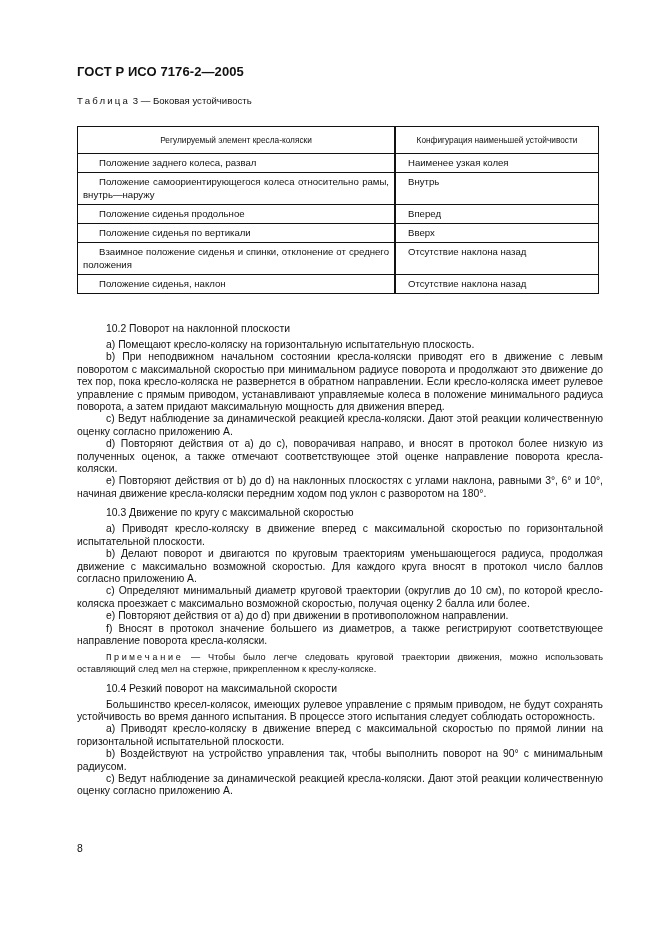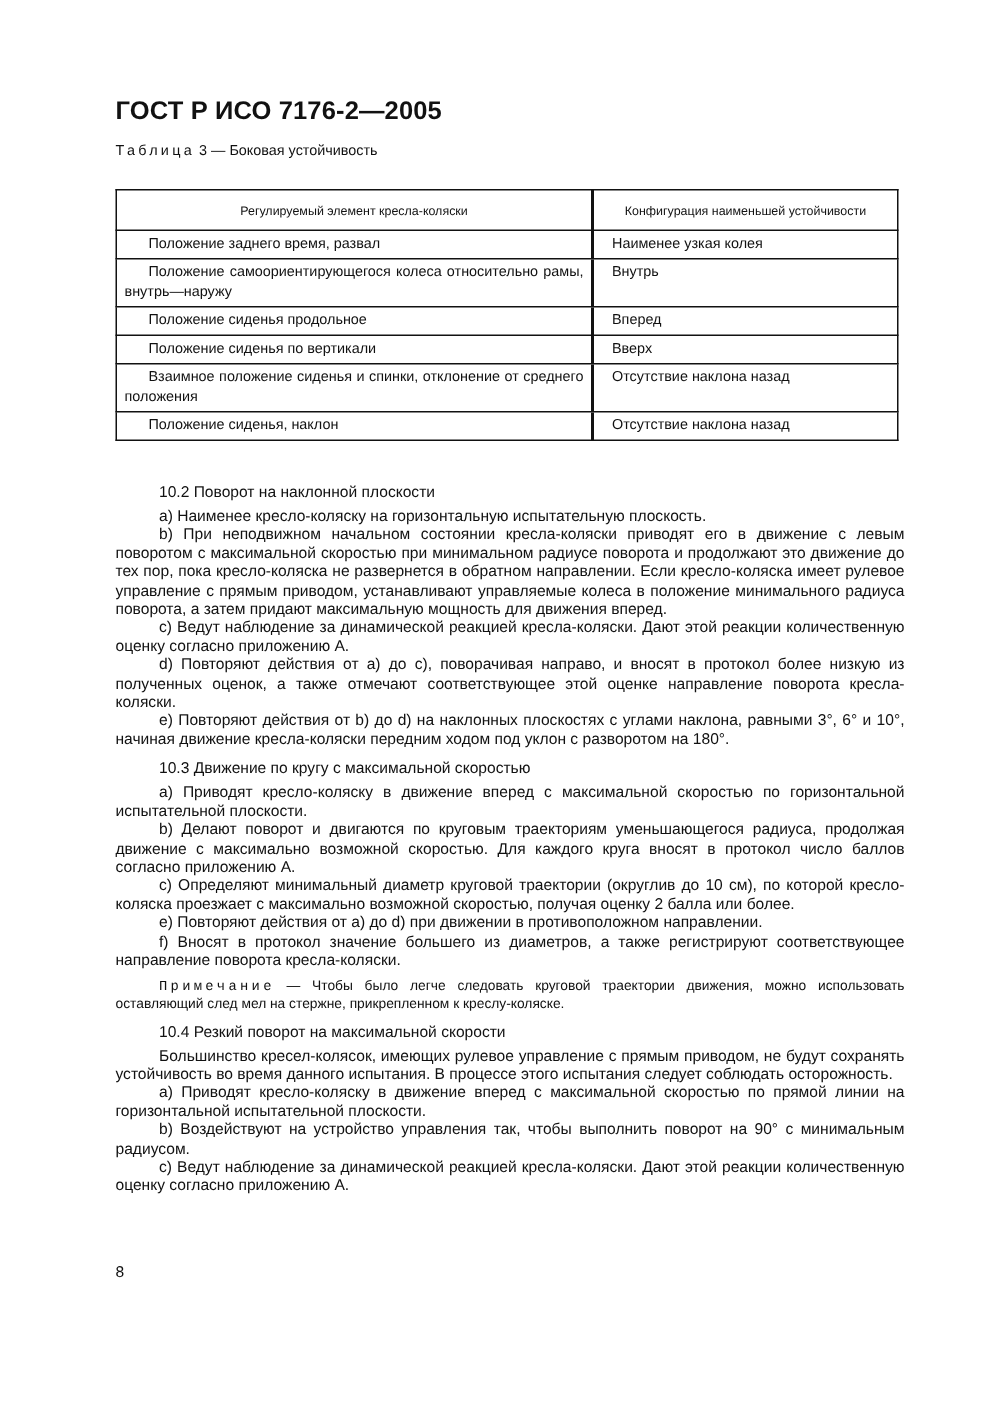--- a/index.html
+++ b/index.html
@@ -6,7 +6,7 @@
   body { width:661px; height:936px; position:relative; overflow:hidden;
          font-family:"Liberation Sans", sans-serif; color:#111; }
   .page { position:absolute; left:0; top:0; width:661px; height:936px; }
-  .hdr { position:absolute; left:77px; top:64px; font-weight:bold; font-size:17px; letter-spacing:0.1px; }
+  .hdr { position:absolute; left:77px; top:64px; font-weight:bold; font-size:13px; letter-spacing:0.1px; }
   .tcap { position:absolute; left:77px; top:95px; font-size:9.6px; }
   .tcap .sp { letter-spacing:2.2px; }
   table.t { position:absolute; left:77px; top:126px; width:522px; border-collapse:collapse; font-size:9.6px; }

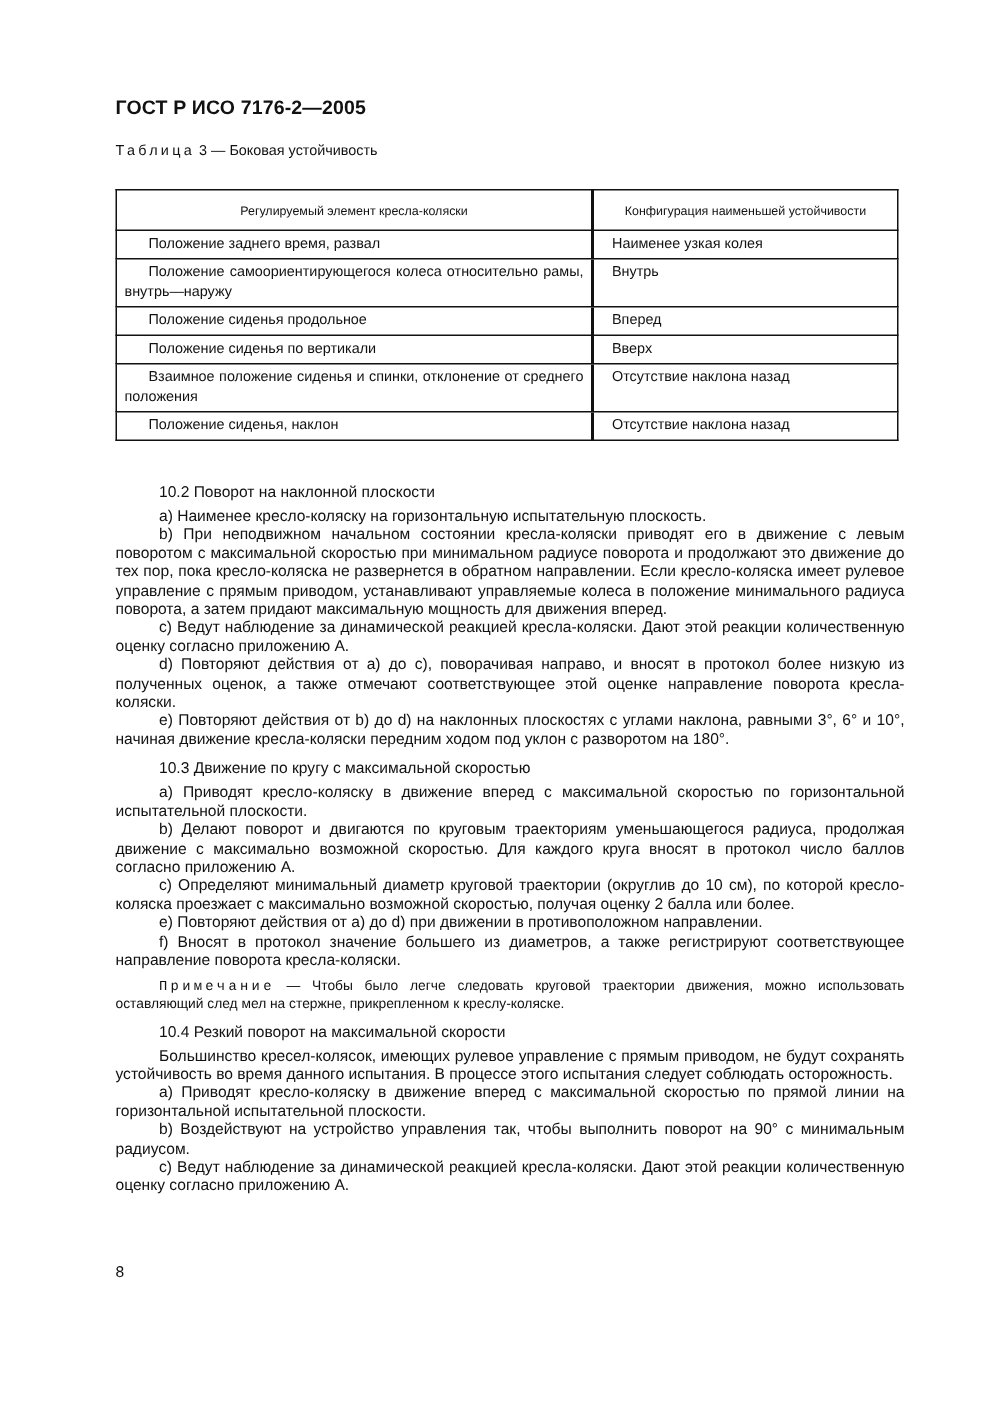--- a/index.html
+++ b/index.html
@@ -40,7 +40,7 @@
       <th>Конфигурация наименьшей устойчивости</th>
     </tr>
     <tr class="r">
-      <td class="c1 ind">Положение заднего время, развал</td>
+      <td class="c1 ind">Положение заднего колеса, развал</td>
       <td class="c2">Наименее узкая колея</td>
     </tr>
     <tr class="r">

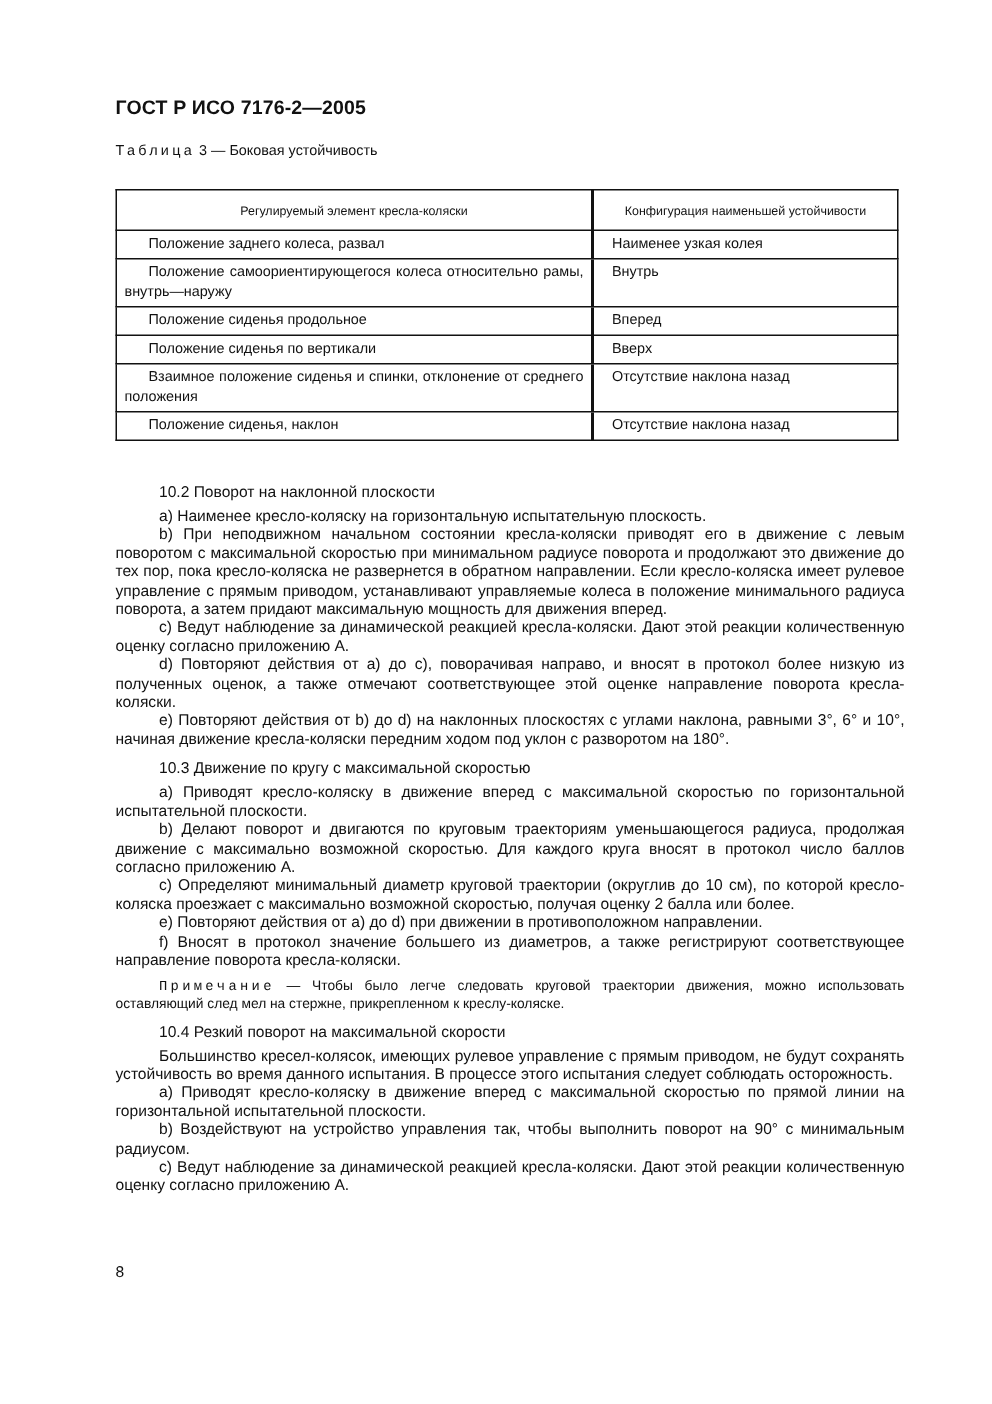--- a/index.html
+++ b/index.html
@@ -68,7 +68,7 @@
 
   <div class="body">
     <h2>10.2  Поворот на наклонной плоскости</h2>
-    <p>а)  Наименее кресло-коляску на горизонтальную испытательную плоскость.</p>
+    <p>а)  Помещают кресло-коляску на горизонтальную испытательную плоскость.</p>
     <p>b)  При неподвижном начальном состоянии кресла-коляски приводят его в движение с левым поворотом с максимальной скоростью при минимальном радиусе поворота и продолжают это движение до тех пор, пока кресло-коляска не развернется в обратном направлении. Если кресло-коляска имеет рулевое управление с прямым приводом, устанавливают управляемые колеса в положение минимального радиуса поворота, а затем придают максимальную мощность для движения вперед.</p>
     <p>с)  Ведут наблюдение за динамической реакцией кресла-коляски. Дают этой реакции количественную оценку согласно приложению А.</p>
     <p>d)  Повторяют действия от а) до с), поворачивая направо, и вносят в протокол более низкую из полученных оценок, а также отмечают соответствующее этой оценке направление поворота кресла-коляски.</p>

